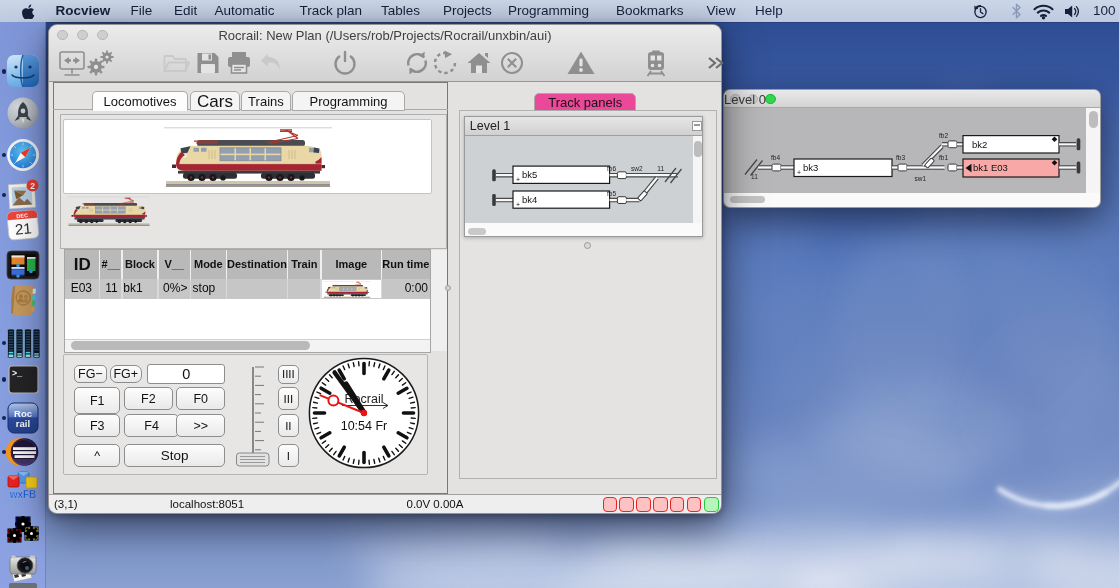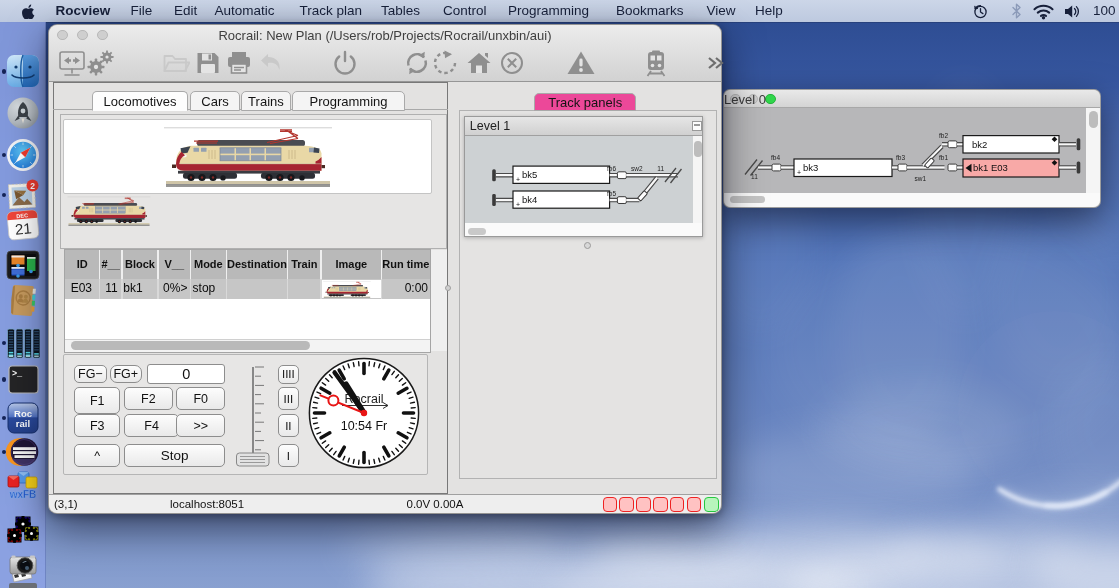--- a/index.html
+++ b/index.html
@@ -65,7 +65,7 @@
       <span style="position:absolute;left:214.5px;top:3px;font-weight:400">Automatic</span>
       <span style="position:absolute;left:299.6px;top:3px;font-weight:400">Track plan</span>
       <span style="position:absolute;left:381px;top:3px;font-weight:400">Tables</span>
-      <span style="position:absolute;left:443px;top:3px;font-weight:400">Control</span>
+      <span style="position:absolute;left:443px;top:3px;font-weight:400">Projects</span>
       <span style="position:absolute;left:508px;top:3px;font-weight:400">Programming</span>
       <span style="position:absolute;left:616px;top:3px;font-weight:400">Bookmarks</span>
       <span style="position:absolute;left:706.5px;top:3px;font-weight:400">View</span>

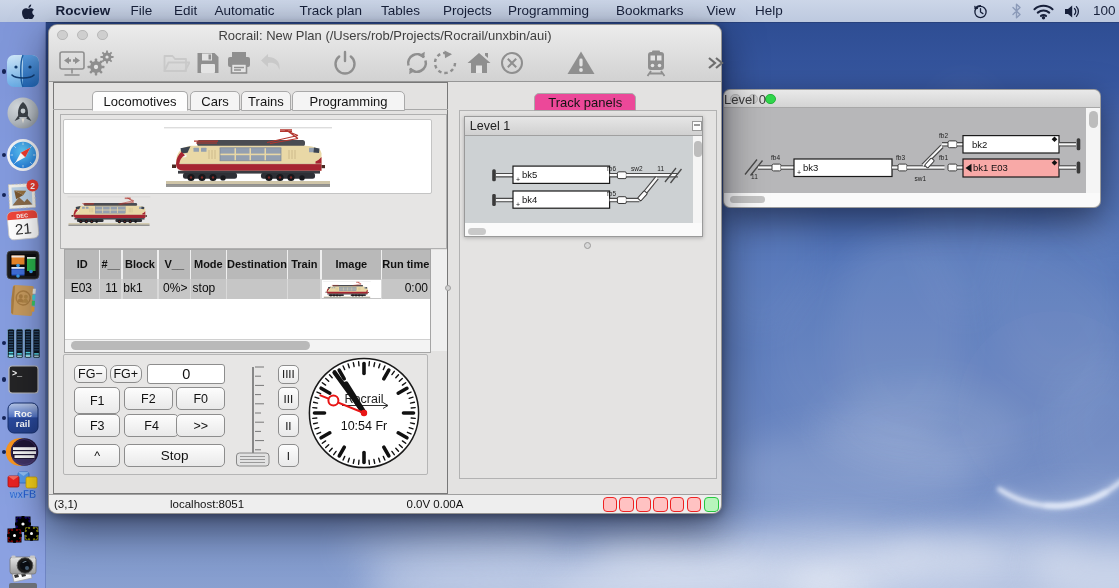--- a/index.html
+++ b/index.html
@@ -573,7 +573,7 @@
       <div style="position:absolute;left:408px;top:56.5px;width:264px;height:412px;background:#e3e2e1"></div>
       <div style="position:absolute;left:4px;top:84px;width:395px;height:1px;background:#a9a9a9;z-index:2"></div>
       <div style="position:absolute;left:43px;top:66px;width:96px;height:19.5px;background:#fdfdfd;border:1px solid #a9a9a9;border-radius:5px 5px 0 0;box-sizing:border-box;text-align:center;font-size:13px;color:#141414;line-height:19px;z-index:3;border-bottom:1px solid #fdfdfd;">Locomotives</div>
-      <div style="position:absolute;left:141px;top:66px;width:50px;height:19.5px;background:#f4f4f4;border:1px solid #a9a9a9;border-radius:5px 5px 0 0;box-sizing:border-box;text-align:center;font-size:13px;color:#141414;line-height:19px;z-index:3;">Cars</div>
+      <div style="position:absolute;left:141px;top:66px;width:50px;height:19.5px;background:#f4f4f4;border:1px solid #a9a9a9;border-radius:5px 5px 0 0;box-sizing:border-box;text-align:center;font-size:17px;color:#141414;line-height:19px;z-index:3;">Cars</div>
       <div style="position:absolute;left:191.6px;top:66px;width:50.7px;height:19.5px;background:#f4f4f4;border:1px solid #a9a9a9;border-radius:5px 5px 0 0;box-sizing:border-box;text-align:center;font-size:13px;color:#141414;line-height:19px;z-index:3;">Trains</div>
       <div style="position:absolute;left:243.4px;top:66px;width:112.2px;height:19.5px;background:#f4f4f4;border:1px solid #a9a9a9;border-radius:5px 5px 0 0;box-sizing:border-box;text-align:center;font-size:13px;color:#141414;line-height:19px;z-index:3;">Programming</div>
       <div style="position:absolute;left:11px;top:89px;width:387px;height:135px;background:#e6e5e4;border:1px solid #b0b0b0;box-sizing:border-box"></div>

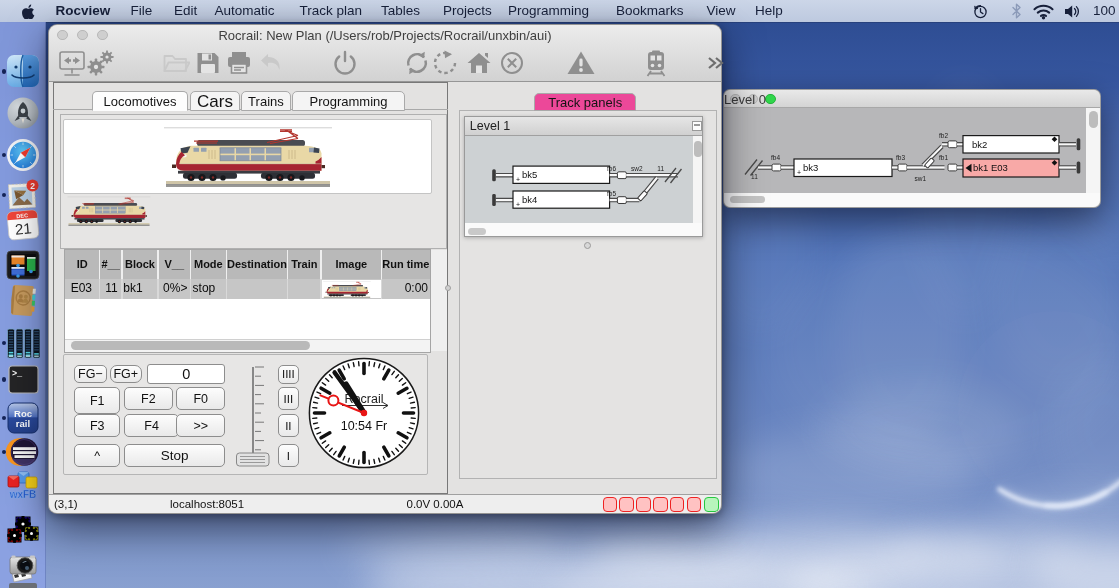--- a/index.html
+++ b/index.html
@@ -586,7 +586,7 @@
         </svg></div>
       <div style="position:absolute;left:15px;top:224px;width:365px;height:102px;border:1px solid #a5a5a5;box-sizing:content-box;background:#fff;overflow:hidden">
         <div style="position:absolute;left:0px;top:0px;width:365px;height:29px;background:#b9b9b9"></div>
-        <div style="position:absolute;left:0px;top:0px;width:34.5px;height:29px;font-weight:bold;font-size:11px;color:#111;text-align:center;line-height:29px">ID</div>
+        <div style="position:absolute;left:0px;top:0px;width:34.5px;height:29px;font-weight:bold;font-size:17px;color:#111;text-align:center;line-height:29px">ID</div>
         <div style="position:absolute;left:34.5px;top:0px;width:22.299999999999997px;height:29px;font-weight:bold;font-size:11px;color:#111;text-align:center;line-height:29px">#__</div>
         <div style="position:absolute;left:56.8px;top:0px;width:36.400000000000006px;height:29px;font-weight:bold;font-size:11px;color:#111;text-align:center;line-height:29px">Block</div>
         <div style="position:absolute;left:93.2px;top:0px;width:32.2px;height:29px;font-weight:bold;font-size:11px;color:#111;text-align:center;line-height:29px">V__</div>

